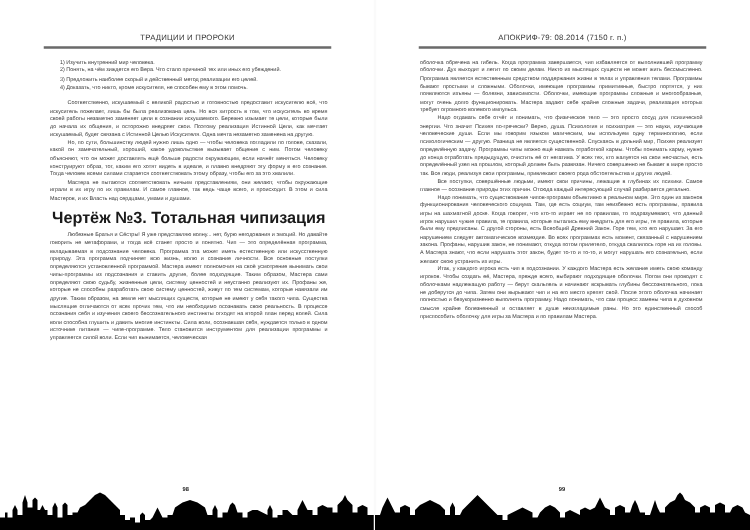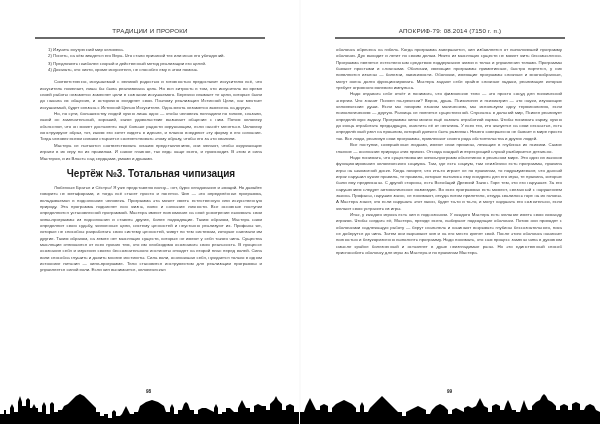--- a/index.html
+++ b/index.html
@@ -33,7 +33,7 @@
   .body-text .gap { height: 6px; }
 
   .chapter-title {
-    font-size: 10px; font-weight: bold; text-align: center; line-height: 10px;
+    font-size: 13px; font-weight: bold; text-align: center; line-height: 10px;
     color: #1a1a1a; margin: 7px 0 6px 0; text-indent: 0;
   }
 

